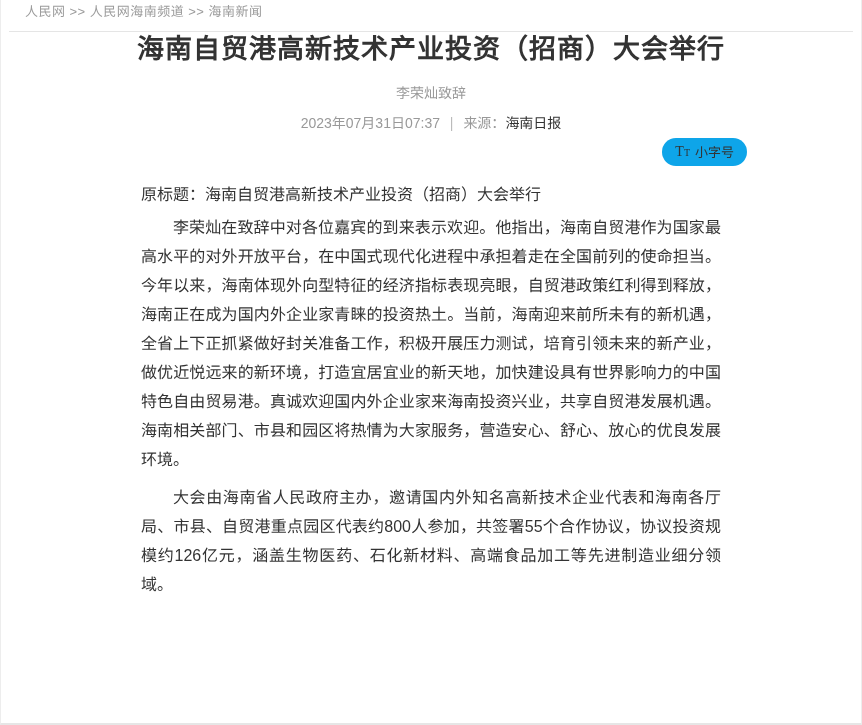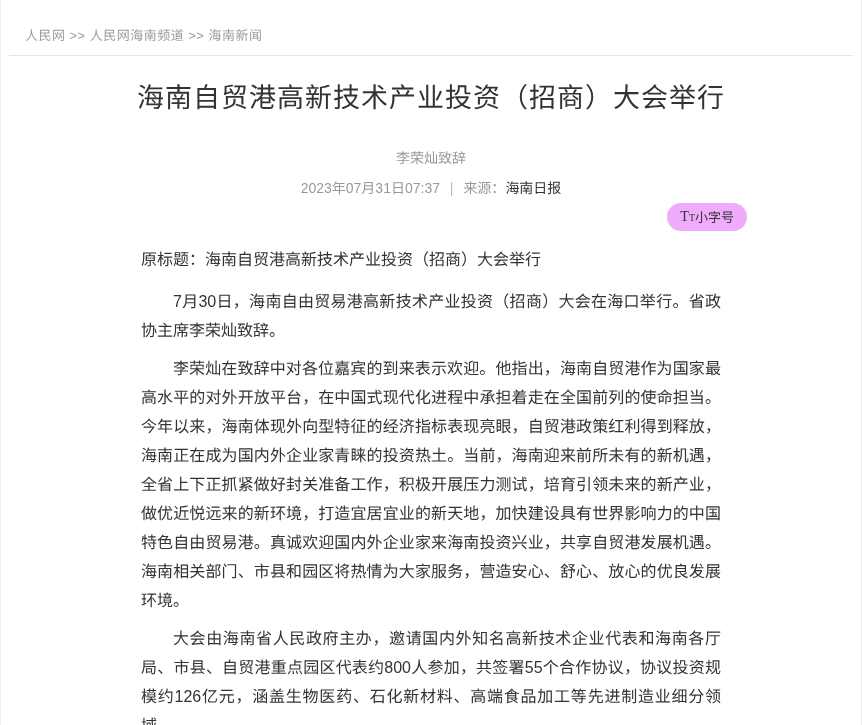--- a/index.html
+++ b/index.html
@@ -18,7 +18,7 @@
   }
   
   .breadcrumb {
-    padding: 25px 24px 11px 24px;
+    padding: 1px 24px 11px 24px;
     font-size: 13px;
     color: #9c9c9c;
     letter-spacing: 0.5px;

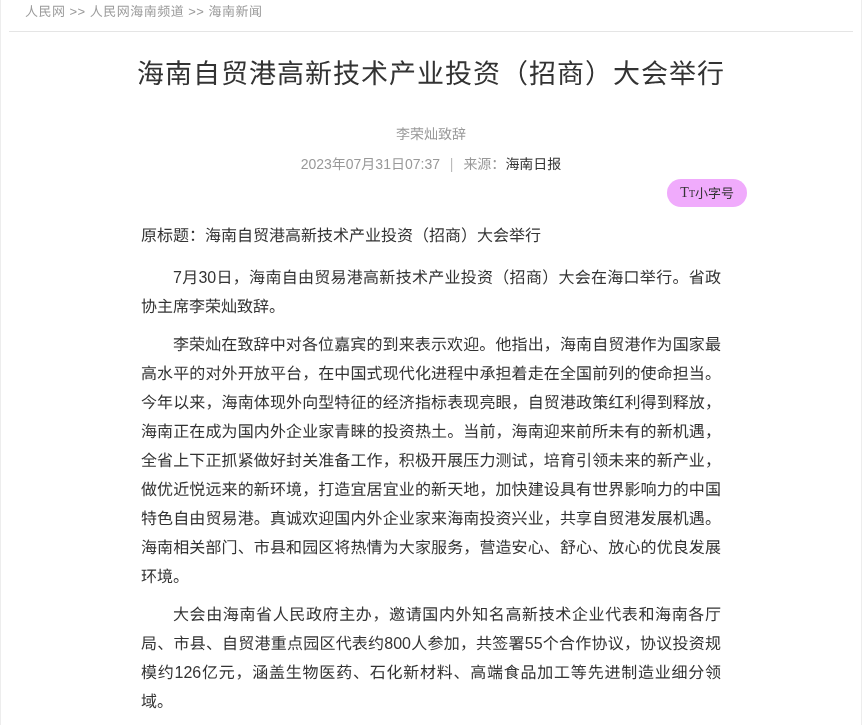--- a/index.html
+++ b/index.html
@@ -37,9 +37,8 @@
   
   .article-header { text-align: center; }
   .article-title {
-    margin-top: 25px;
     font-size: 27px;
-    font-weight: 400;
+    font-weight: 700;
     color: #333333;
     letter-spacing: 1px;
     line-height: 1.3;

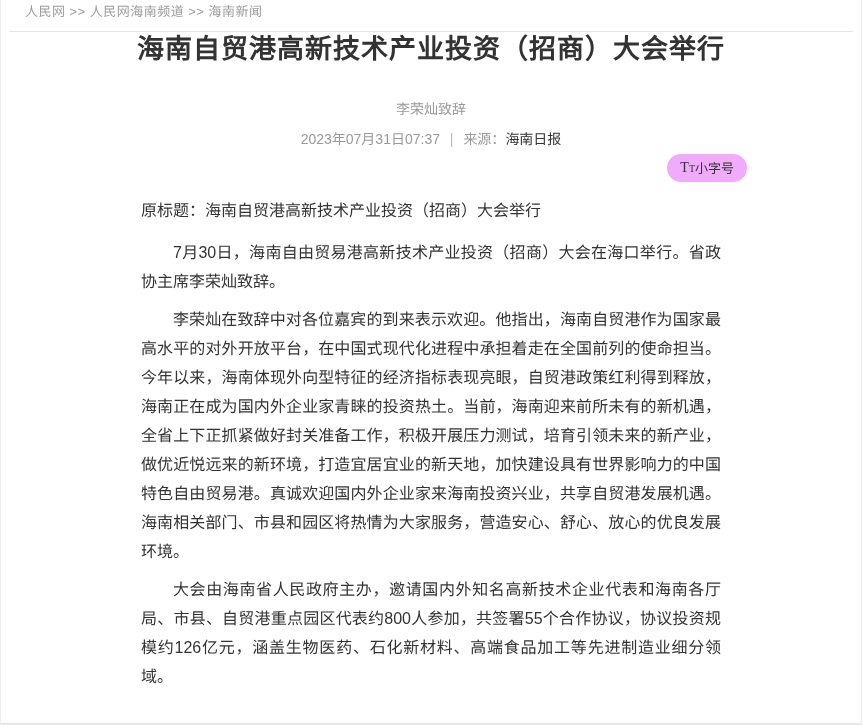--- a/index.html
+++ b/index.html
@@ -44,7 +44,7 @@
     line-height: 1.3;
   }
   .article-subtitle {
-    margin-top: 31px;
+    margin-top: 15px;
     font-size: 14px;
     color: #999999;
     font-weight: 400;

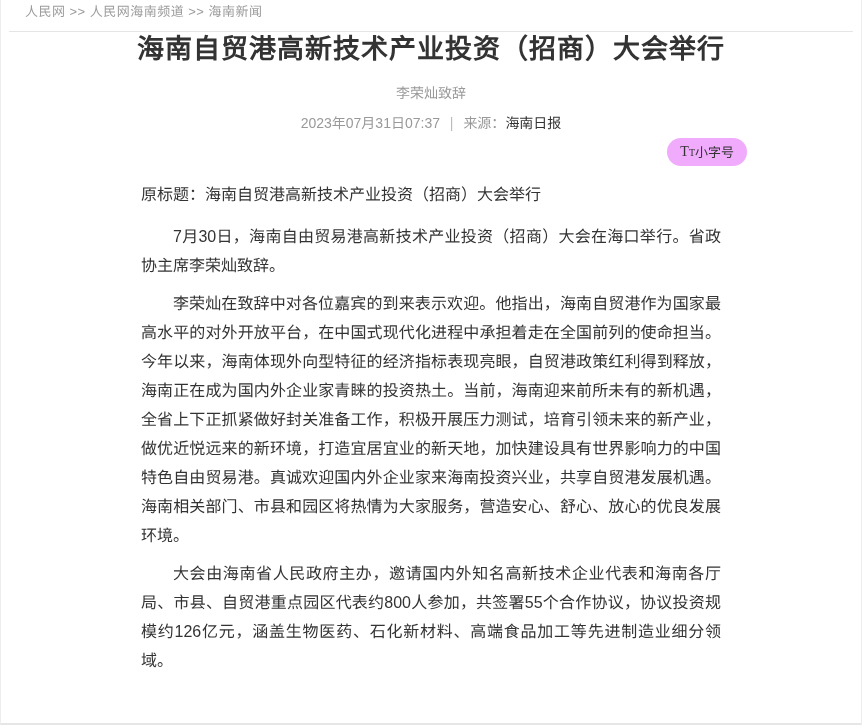--- a/index.html
+++ b/index.html
@@ -70,7 +70,8 @@
   .font-size-button {
     display: inline-flex;
     align-items: center;
-    background: #f0abfc;
+    gap: 5px;
+    background: #0ea5e9;
     border: none;
     border-radius: 14px;
     padding: 4px 13px 5px 13px;

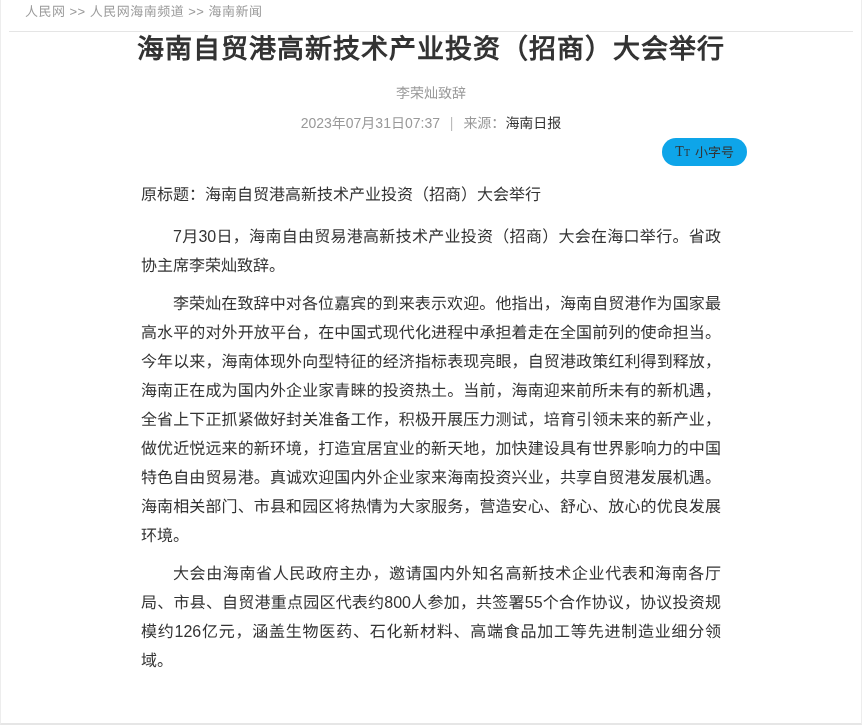--- a/index.html
+++ b/index.html
@@ -97,7 +97,7 @@
   }
   .article-body .original-title {
     text-indent: 0;
-    margin-bottom: 13px;
+    margin-bottom: 4px;
   }
   .article-body p.para {
     text-indent: 2em;

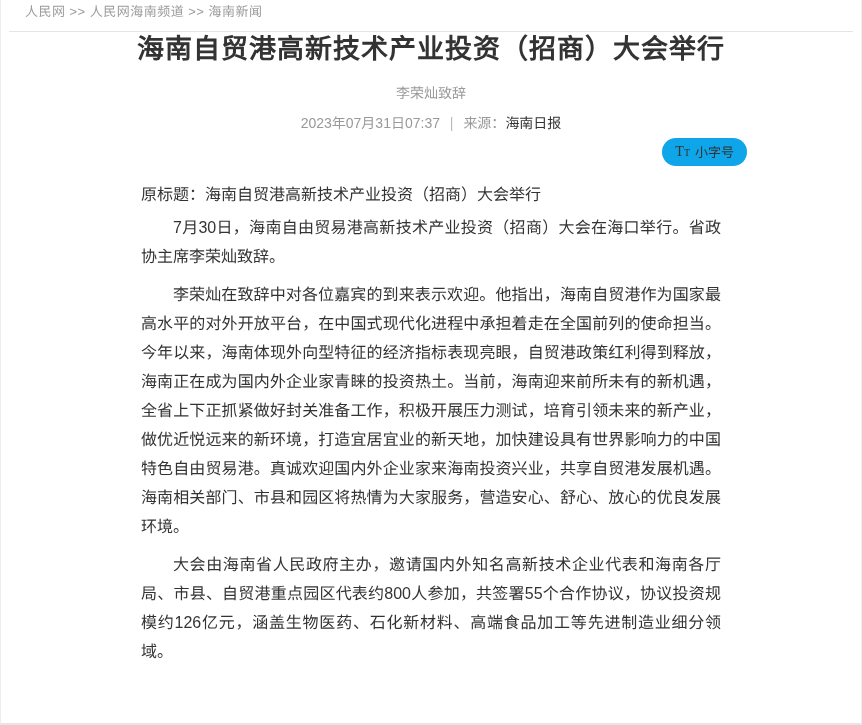--- a/index.html
+++ b/index.html
@@ -137,7 +137,6 @@
     <p class="original-title">原标题：海南自贸港高新技术产业投资（招商）大会举行</p>
     <div>
 
-        <p class="para">7月30日，海南自由贸易港高新技术产业投资（招商）大会在海口举行。省政协主席李荣灿致辞。</p>
 
 
         <p class="para">李荣灿在致辞中对各位嘉宾的到来表示欢迎。他指出，海南自贸港作为国家最高水平的对外开放平台，在中国式现代化进程中承担着走在全国前列的使命担当。今年以来，海南体现外向型特征的经济指标表现亮眼，自贸港政策红利得到释放，海南正在成为国内外企业家青睐的投资热土。当前，海南迎来前所未有的新机遇，全省上下正抓紧做好封关准备工作，积极开展压力测试，培育引领未来的新产业，做优近悦远来的新环境，打造宜居宜业的新天地，加快建设具有世界影响力的中国特色自由贸易港。真诚欢迎国内外企业家来海南投资兴业，共享自贸港发展机遇。海南相关部门、市县和园区将热情为大家服务，营造安心、舒心、放心的优良发展环境。</p>

